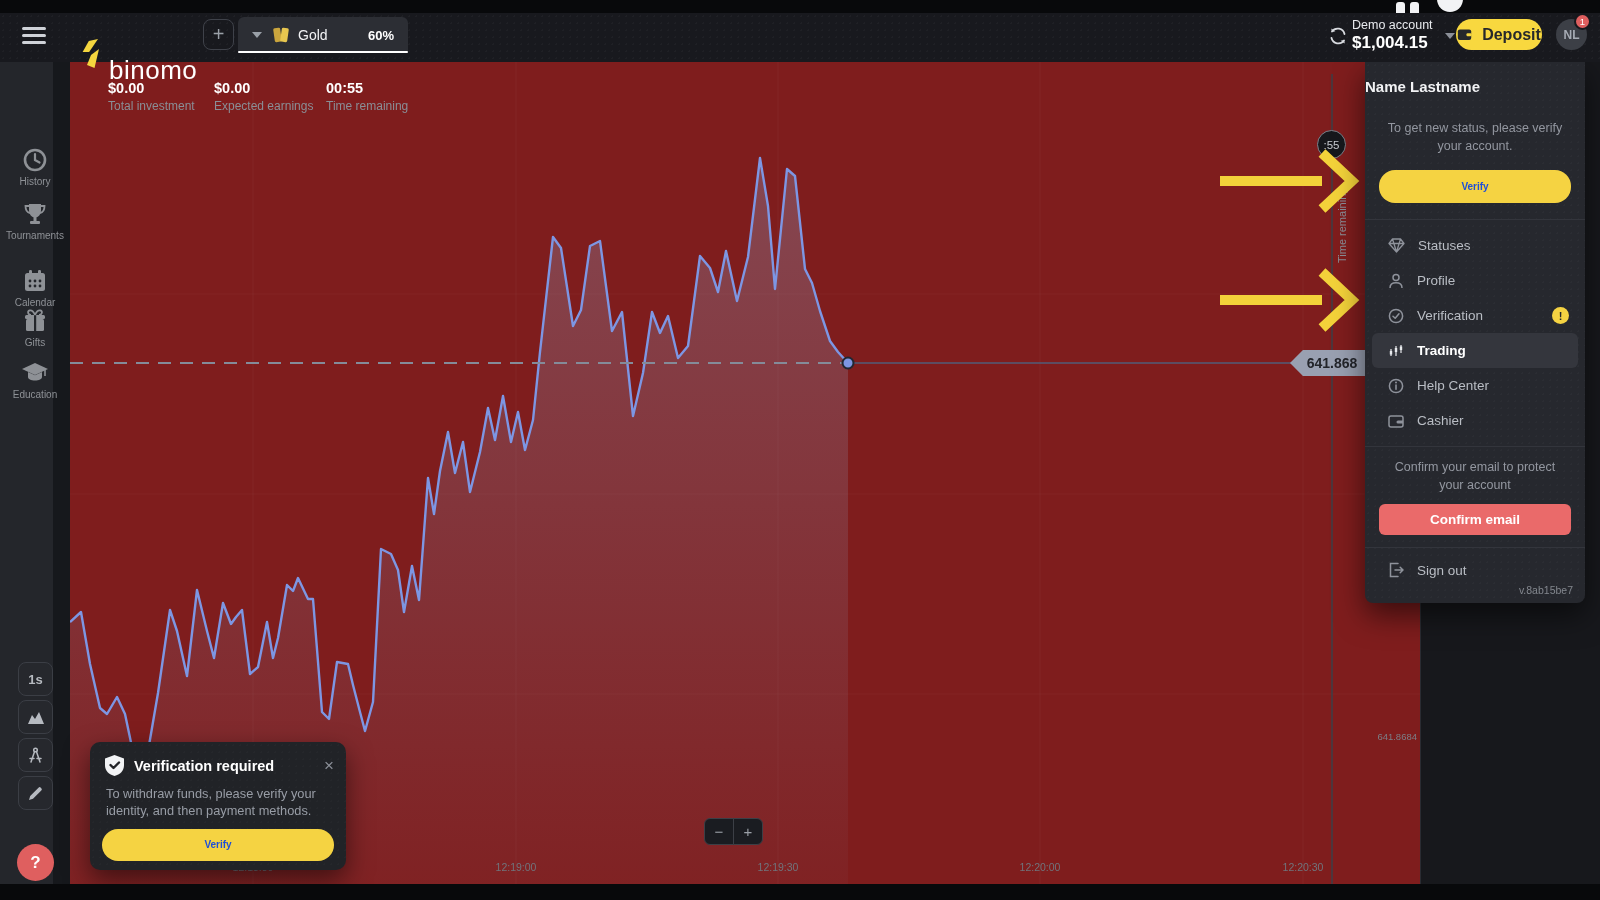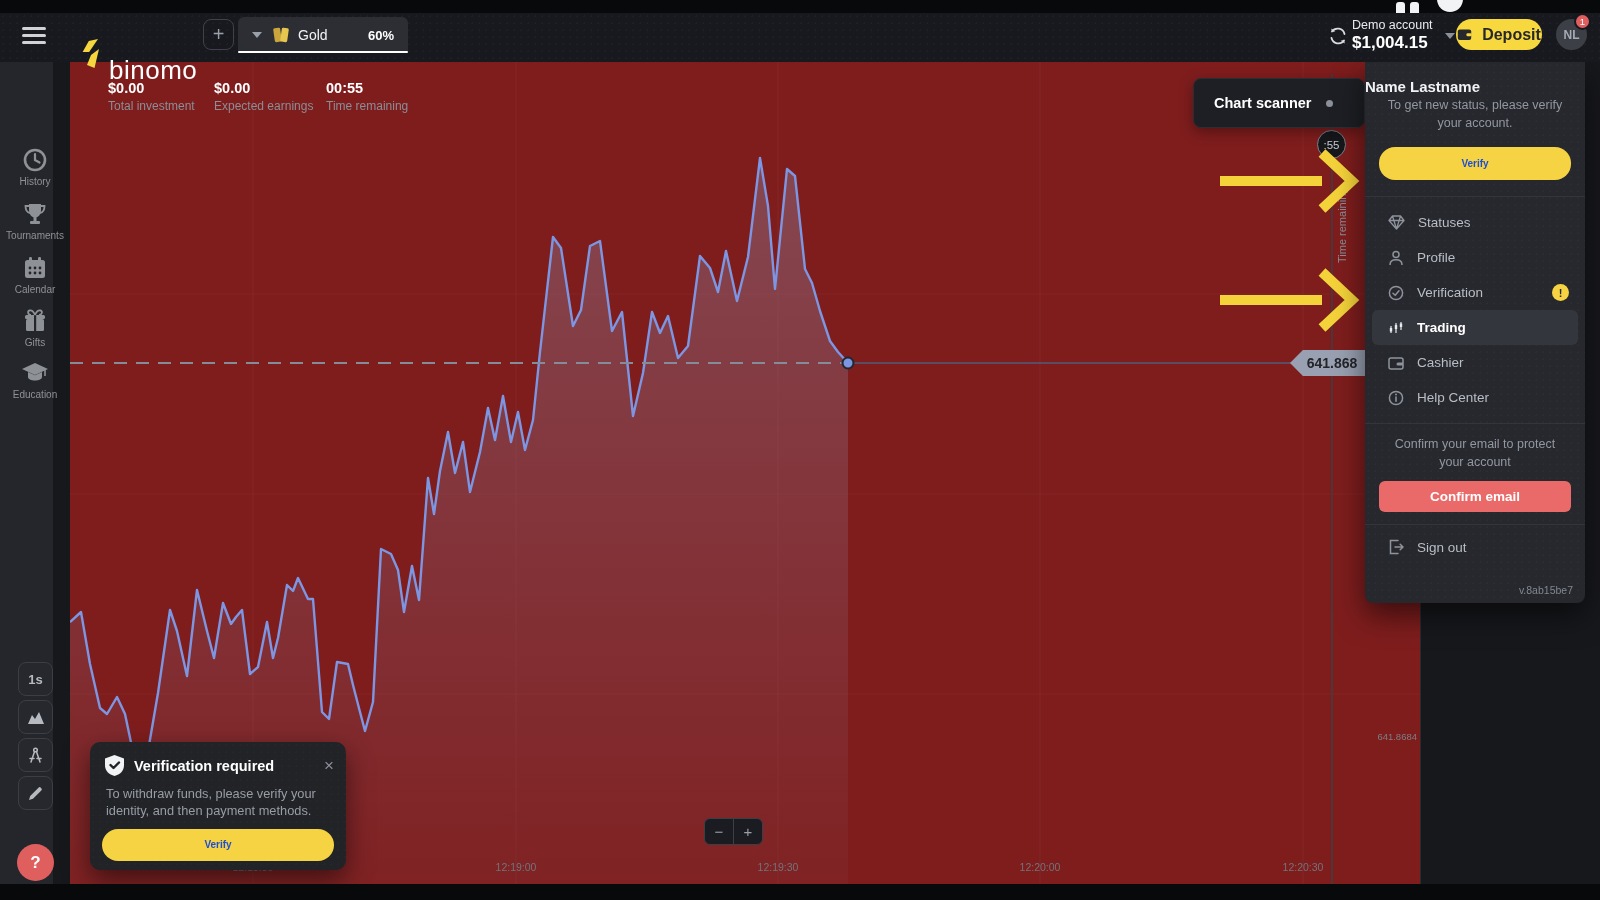--- a/index.html
+++ b/index.html
@@ -188,10 +188,6 @@
 
   <div class="price-tag">641.868</div>
 
-  <div class="scanner">
-    <span class="t">Chart scanner</span>
-    <span class="dot"></span>
-  </div>
 
   <div class="timer-circle">:55</div>
   <div class="deadline-label">Time remaining</div>

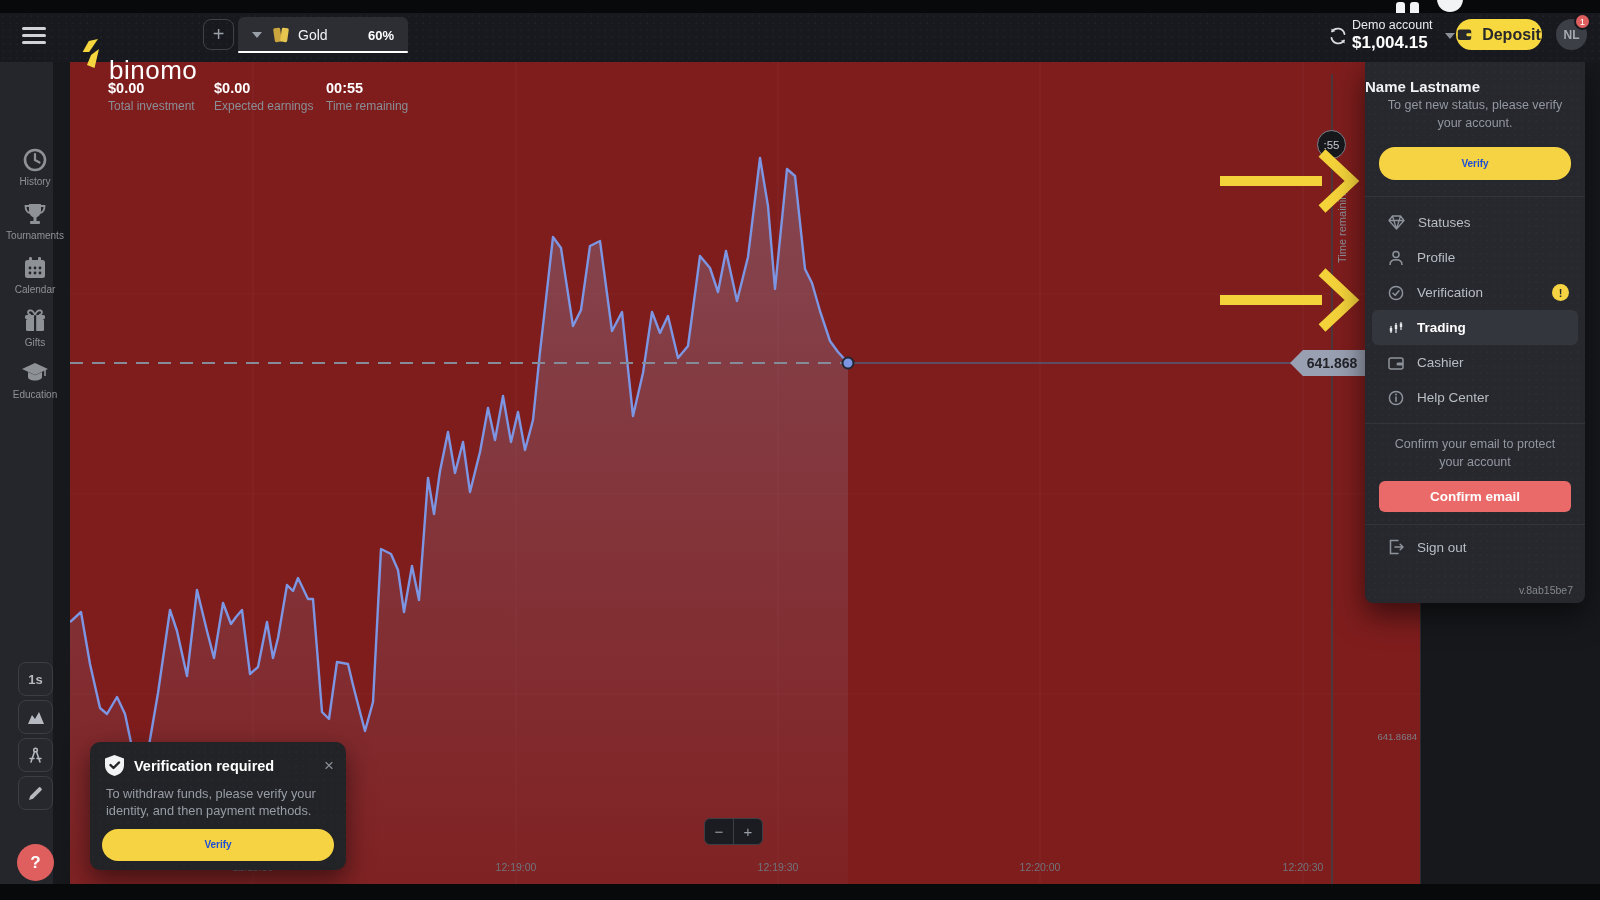--- a/index.html
+++ b/index.html
@@ -99,7 +99,7 @@
            background-image:radial-gradient(rgba(255,255,255,.022) 1px, transparent 1px); background-size:7px 7px;
            border-radius:0 0 8px 8px; box-shadow:0 12px 30px rgba(0,0,0,.55); z-index:60; }
   .panel-name { margin-top:16px; text-align:left; color:#f1f2f4; font-size:15px; font-weight:bold; }
-  .panel-sub { margin:2px 16px 0; text-align:center; color:#9397a0; font-size:12.5px; line-height:1.4; }
+  .panel-sub { margin:25px 16px 0; text-align:center; color:#9397a0; font-size:12.5px; line-height:1.4; }
   .btn-yellow { background:#f5d342; border:none; border-radius:16px; color:#1d4ed8; font-size:10px;
                 font-weight:bold; cursor:pointer; font-family:inherit; }
   .panel .verify-main { display:block; margin:15px 14px 16px; width:192px; height:33px; }

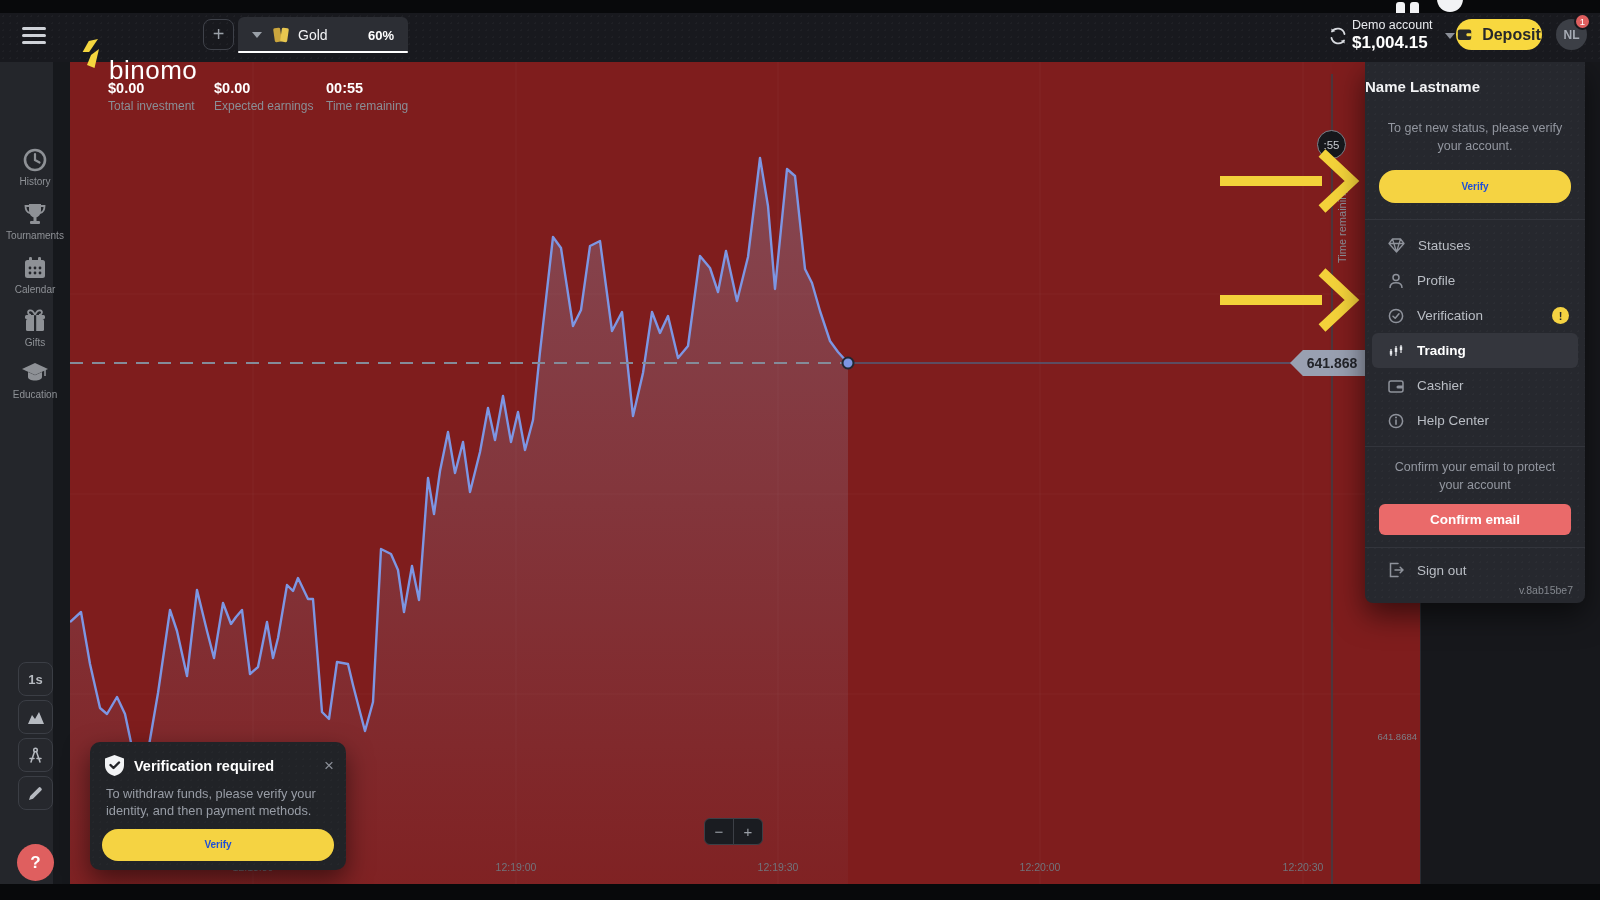--- a/index.html
+++ b/index.html
@@ -212,7 +212,7 @@
       </svg>
       <span class="side-label">Tournaments</span>
     </div>
-    <div class="side-item" style="top:193px">
+    <div class="side-item" style="top:206px">
       <svg width="26" height="26" viewBox="0 0 26 26">
         <rect x="3" y="5" width="20" height="18" rx="2.5" fill="#8e9196"></rect>
         <rect x="7" y="2" width="3" height="5" rx="1.2" fill="#8e9196"></rect>

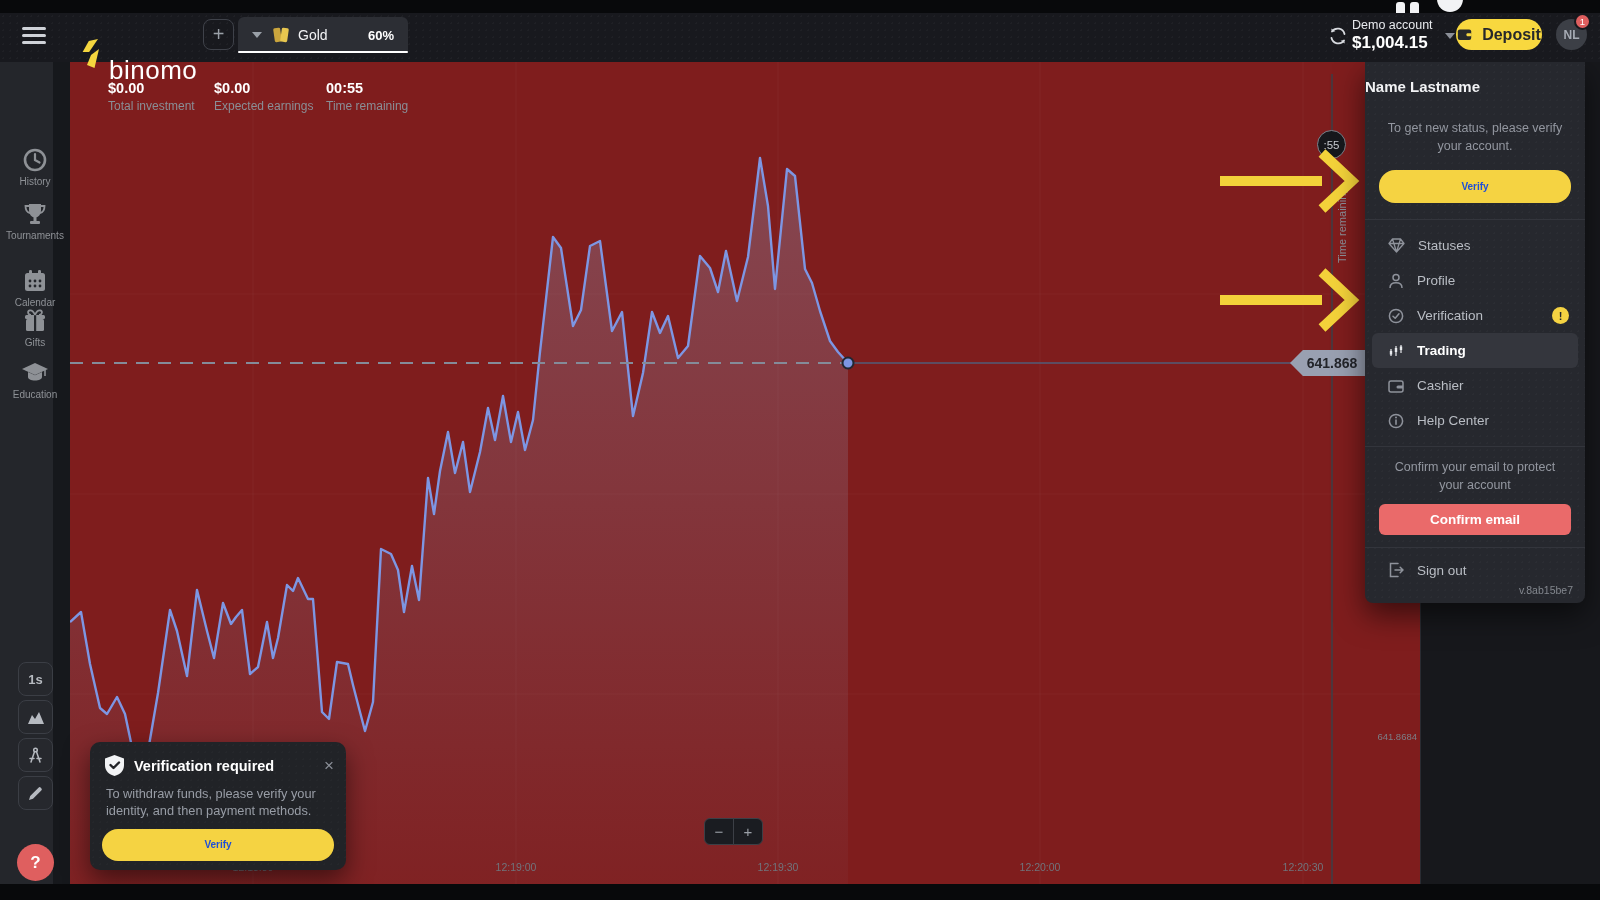--- a/index.html
+++ b/index.html
@@ -325,19 +325,19 @@
         <span class="ml">Trading</span>
       </div>
       <div class="menu-row">
-        <svg width="16" height="14" viewBox="0 0 16 14">
-          <rect x="1" y="2" width="14" height="11" rx="2" fill="none" stroke="#8e929b" stroke-width="1.5"></rect>
-          <path d="M10 6.5 h5 v3 h-5 a1.5 1.5 0 0 1 0 -3 Z" fill="#8e929b"></path>
-        </svg>
-        <span class="ml">Cashier</span>
-      </div>
-      <div class="menu-row">
         <svg width="16" height="16" viewBox="0 0 16 16">
           <circle cx="8" cy="8" r="6.6" fill="none" stroke="#8e929b" stroke-width="1.5"></circle>
           <path d="M8 7 v4.2" stroke="#8e929b" stroke-width="1.6" stroke-linecap="round"></path>
           <circle cx="8" cy="4.6" r="1" fill="#8e929b"></circle>
         </svg>
         <span class="ml">Help Center</span>
+      </div>
+      <div class="menu-row">
+        <svg width="16" height="14" viewBox="0 0 16 14">
+          <rect x="1" y="2" width="14" height="11" rx="2" fill="none" stroke="#8e929b" stroke-width="1.5"></rect>
+          <path d="M10 6.5 h5 v3 h-5 a1.5 1.5 0 0 1 0 -3 Z" fill="#8e929b"></path>
+        </svg>
+        <span class="ml">Cashier</span>
       </div>
     </div>
     <div class="panel-divider"></div>

